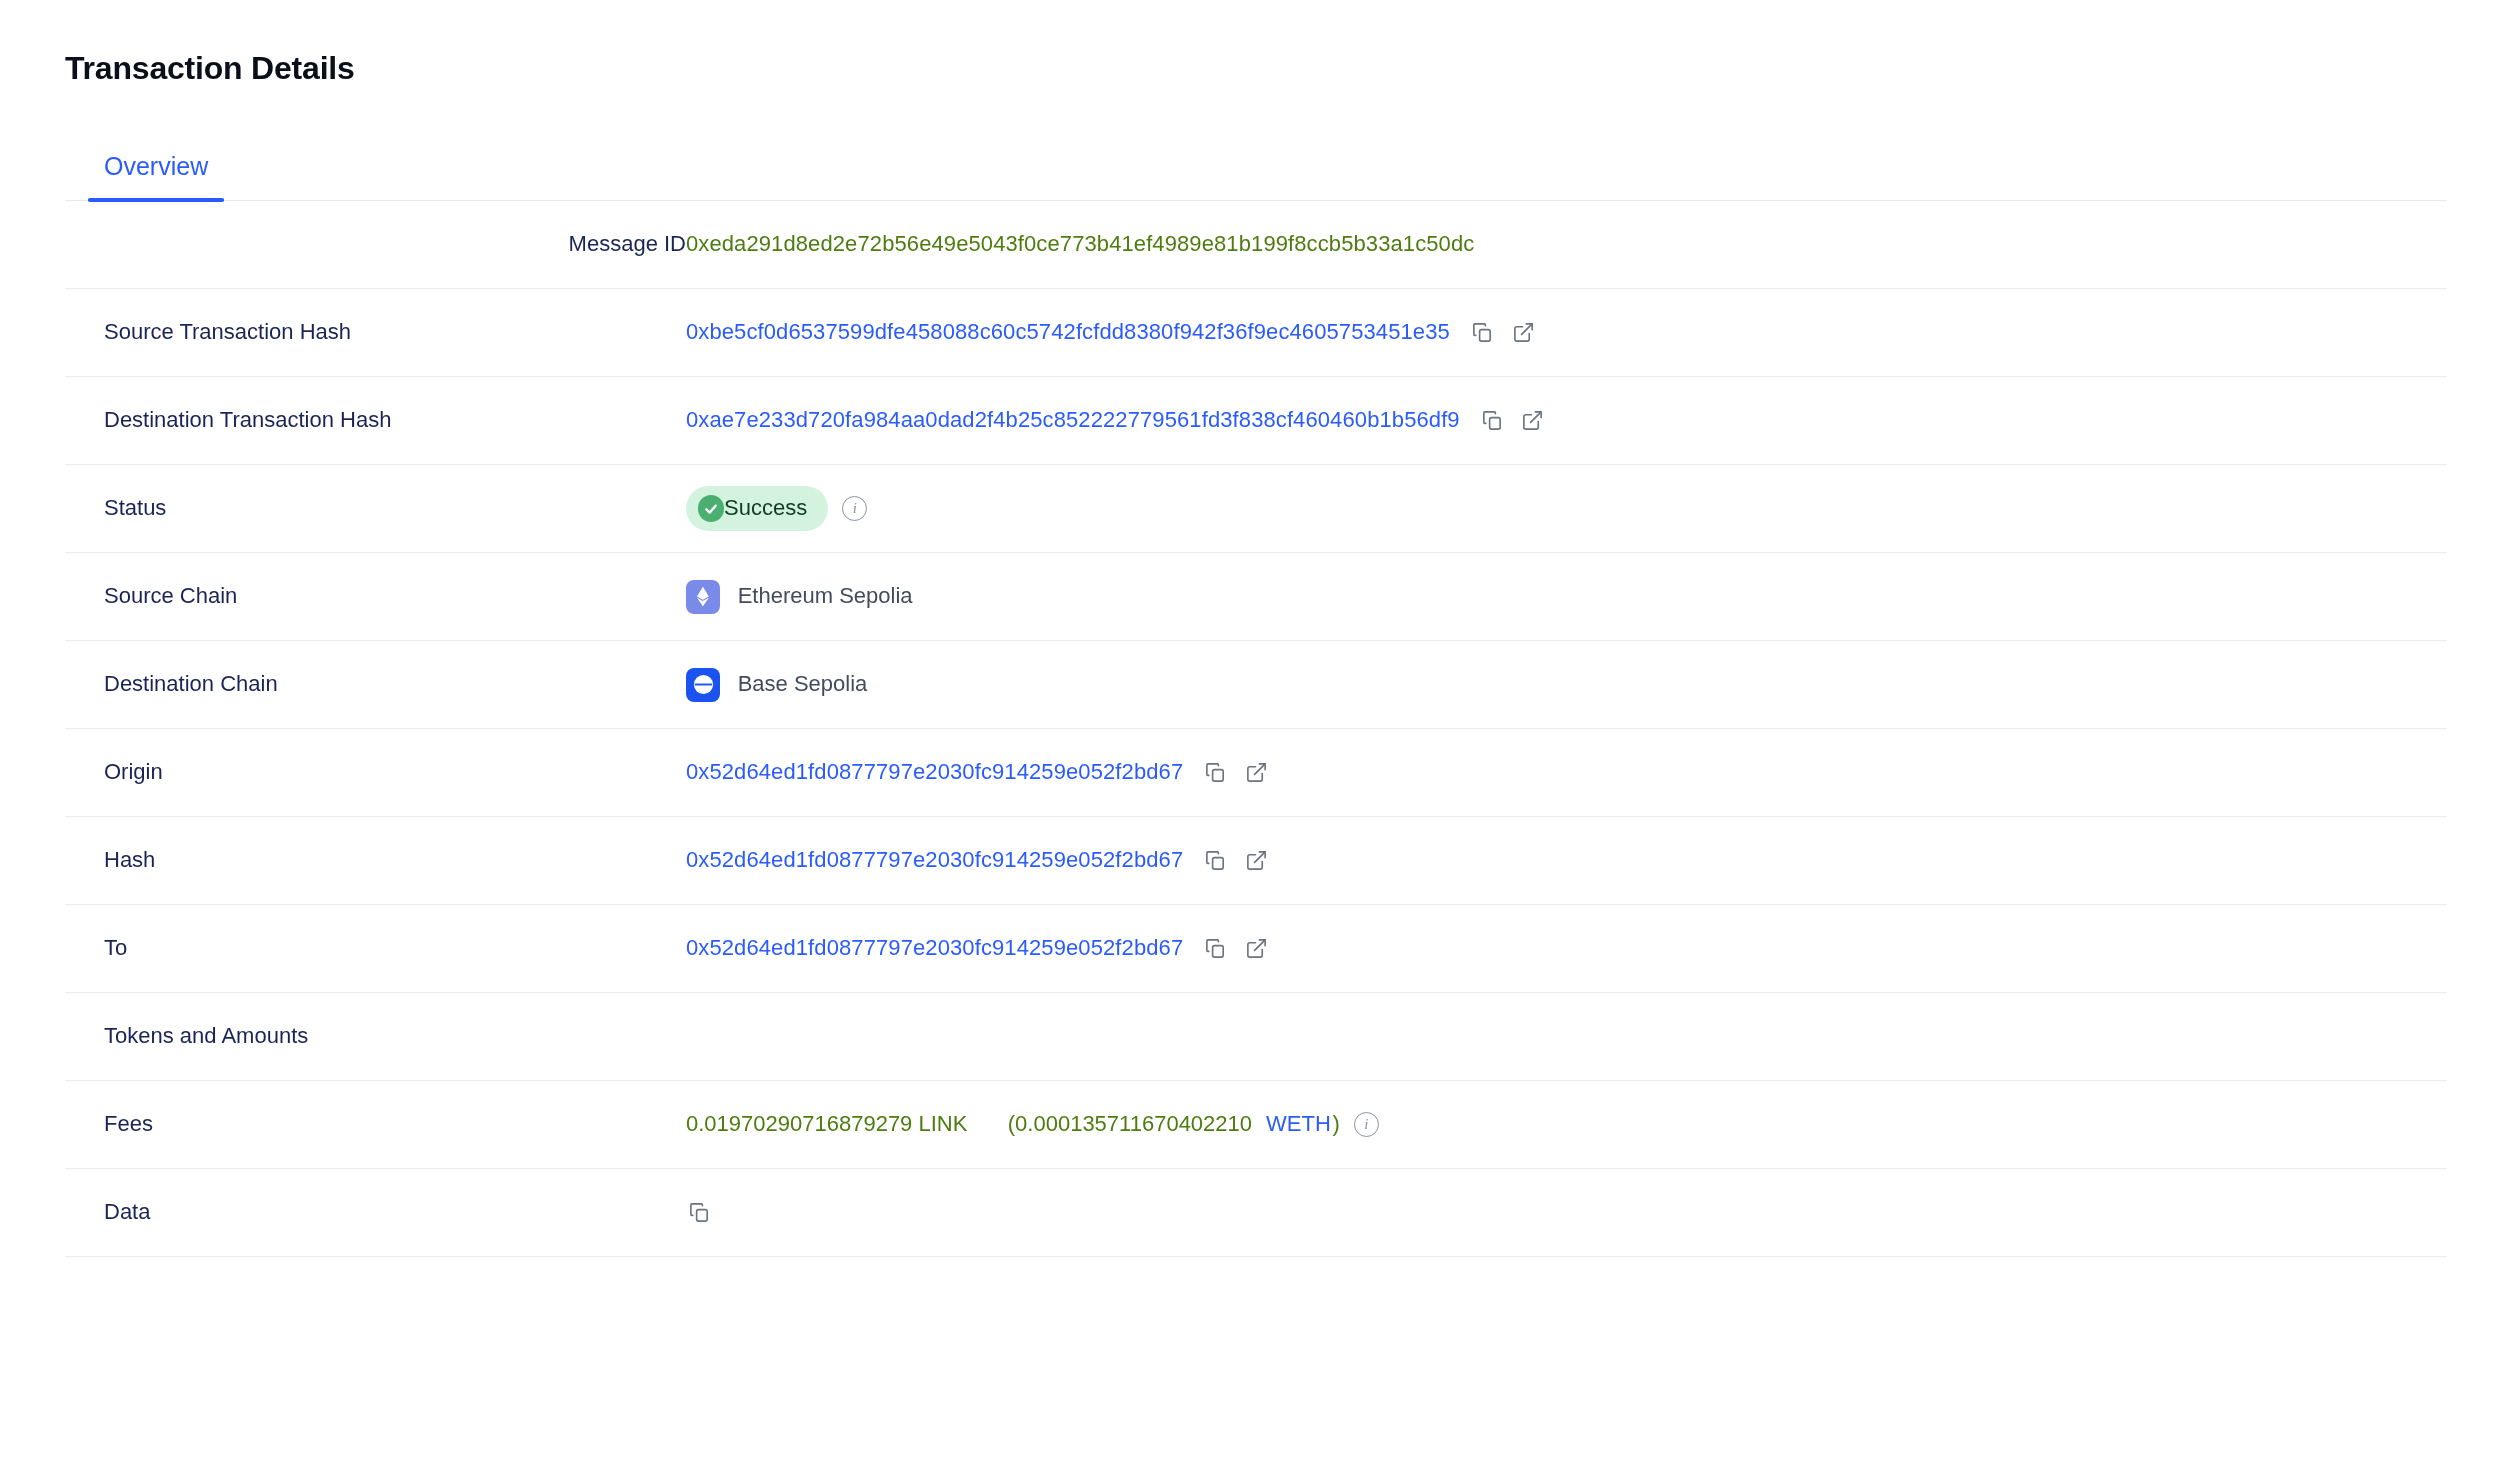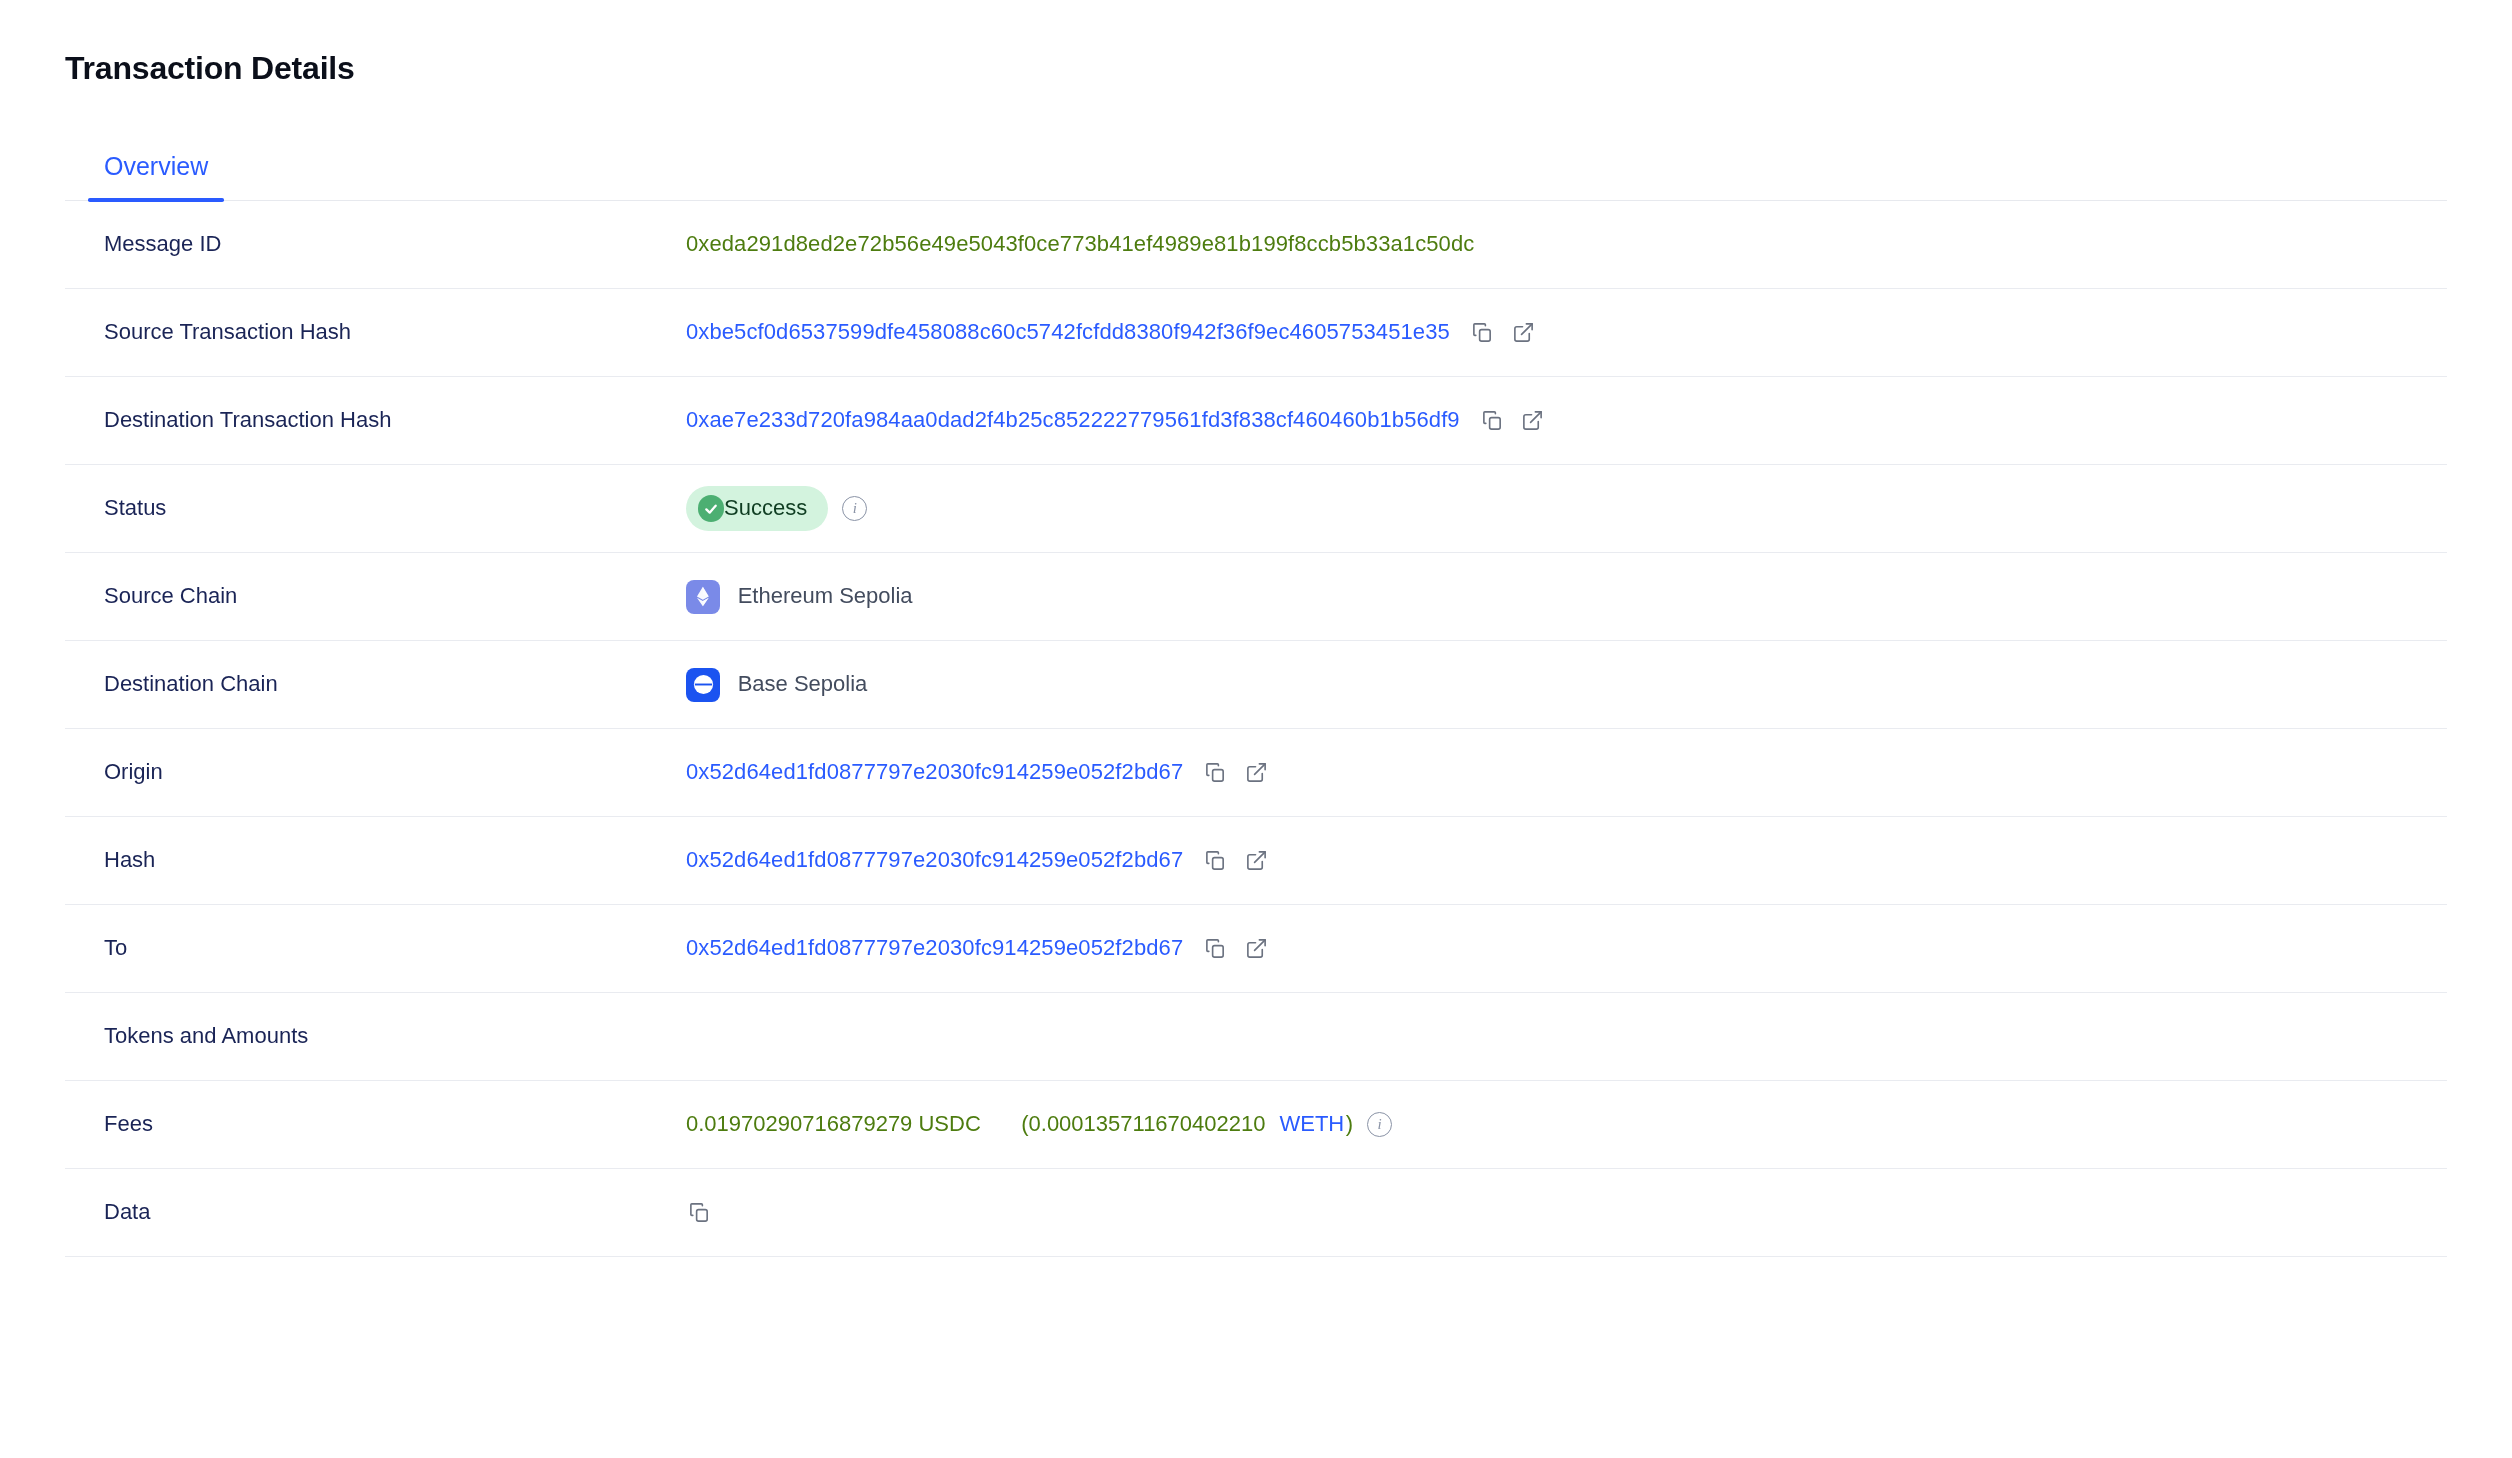--- a/index.html
+++ b/index.html
@@ -72,7 +72,7 @@
     min-height: 88px;
     border-bottom: 0.9px solid #e9ebf0;
   }
-  .row:first-child { border-top: none; }
+  .row:first-child { border-top: none; text-align: right; }
   .cell-label {
     width: 621px;
     flex: 0 0 621px;

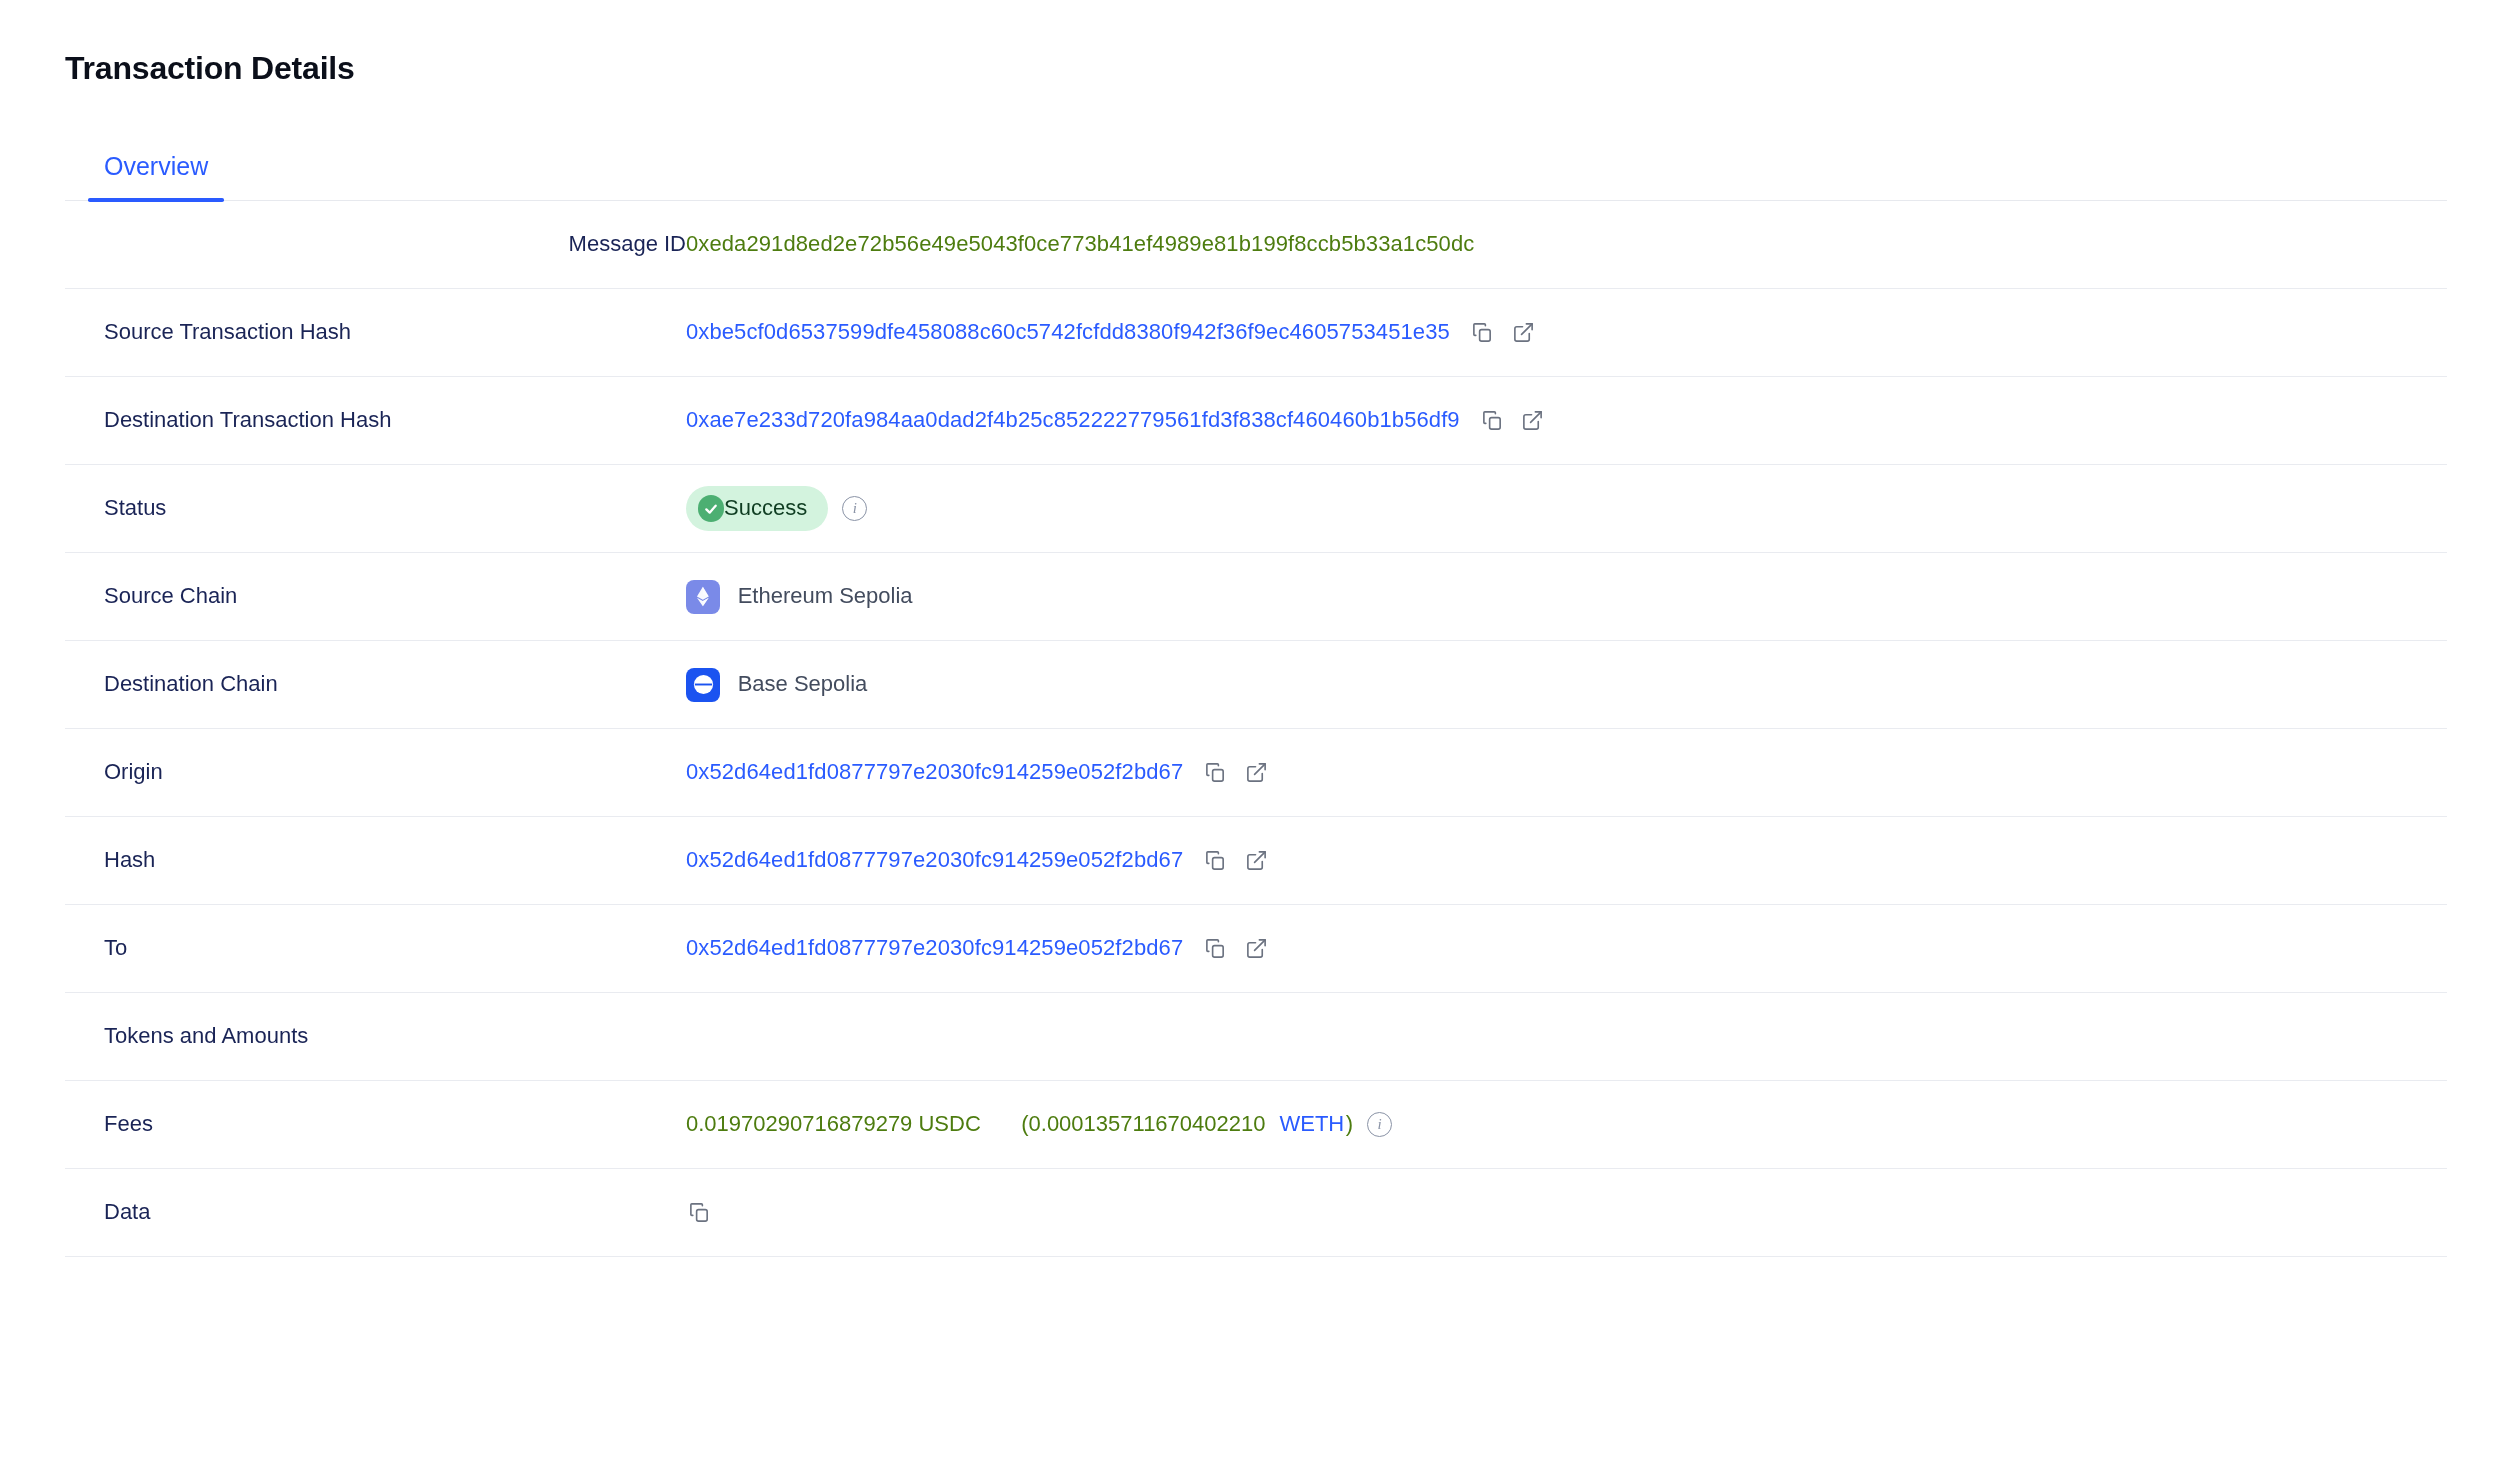--- a/index.html
+++ b/index.html
@@ -346,7 +346,7 @@
     <div class="row">
       <div class="cell-label">Fees</div>
       <div class="cell-value">
-        <span class="val-muted">0.01970290716879279 USDC</span>
+        <span class="val-muted">0.01970290716879279 LINK</span>
         <span class="fees-gap"></span>
         <span class="val-muted">(0.000135711670402210</span>
         <span class="val-link">WETH</span>

